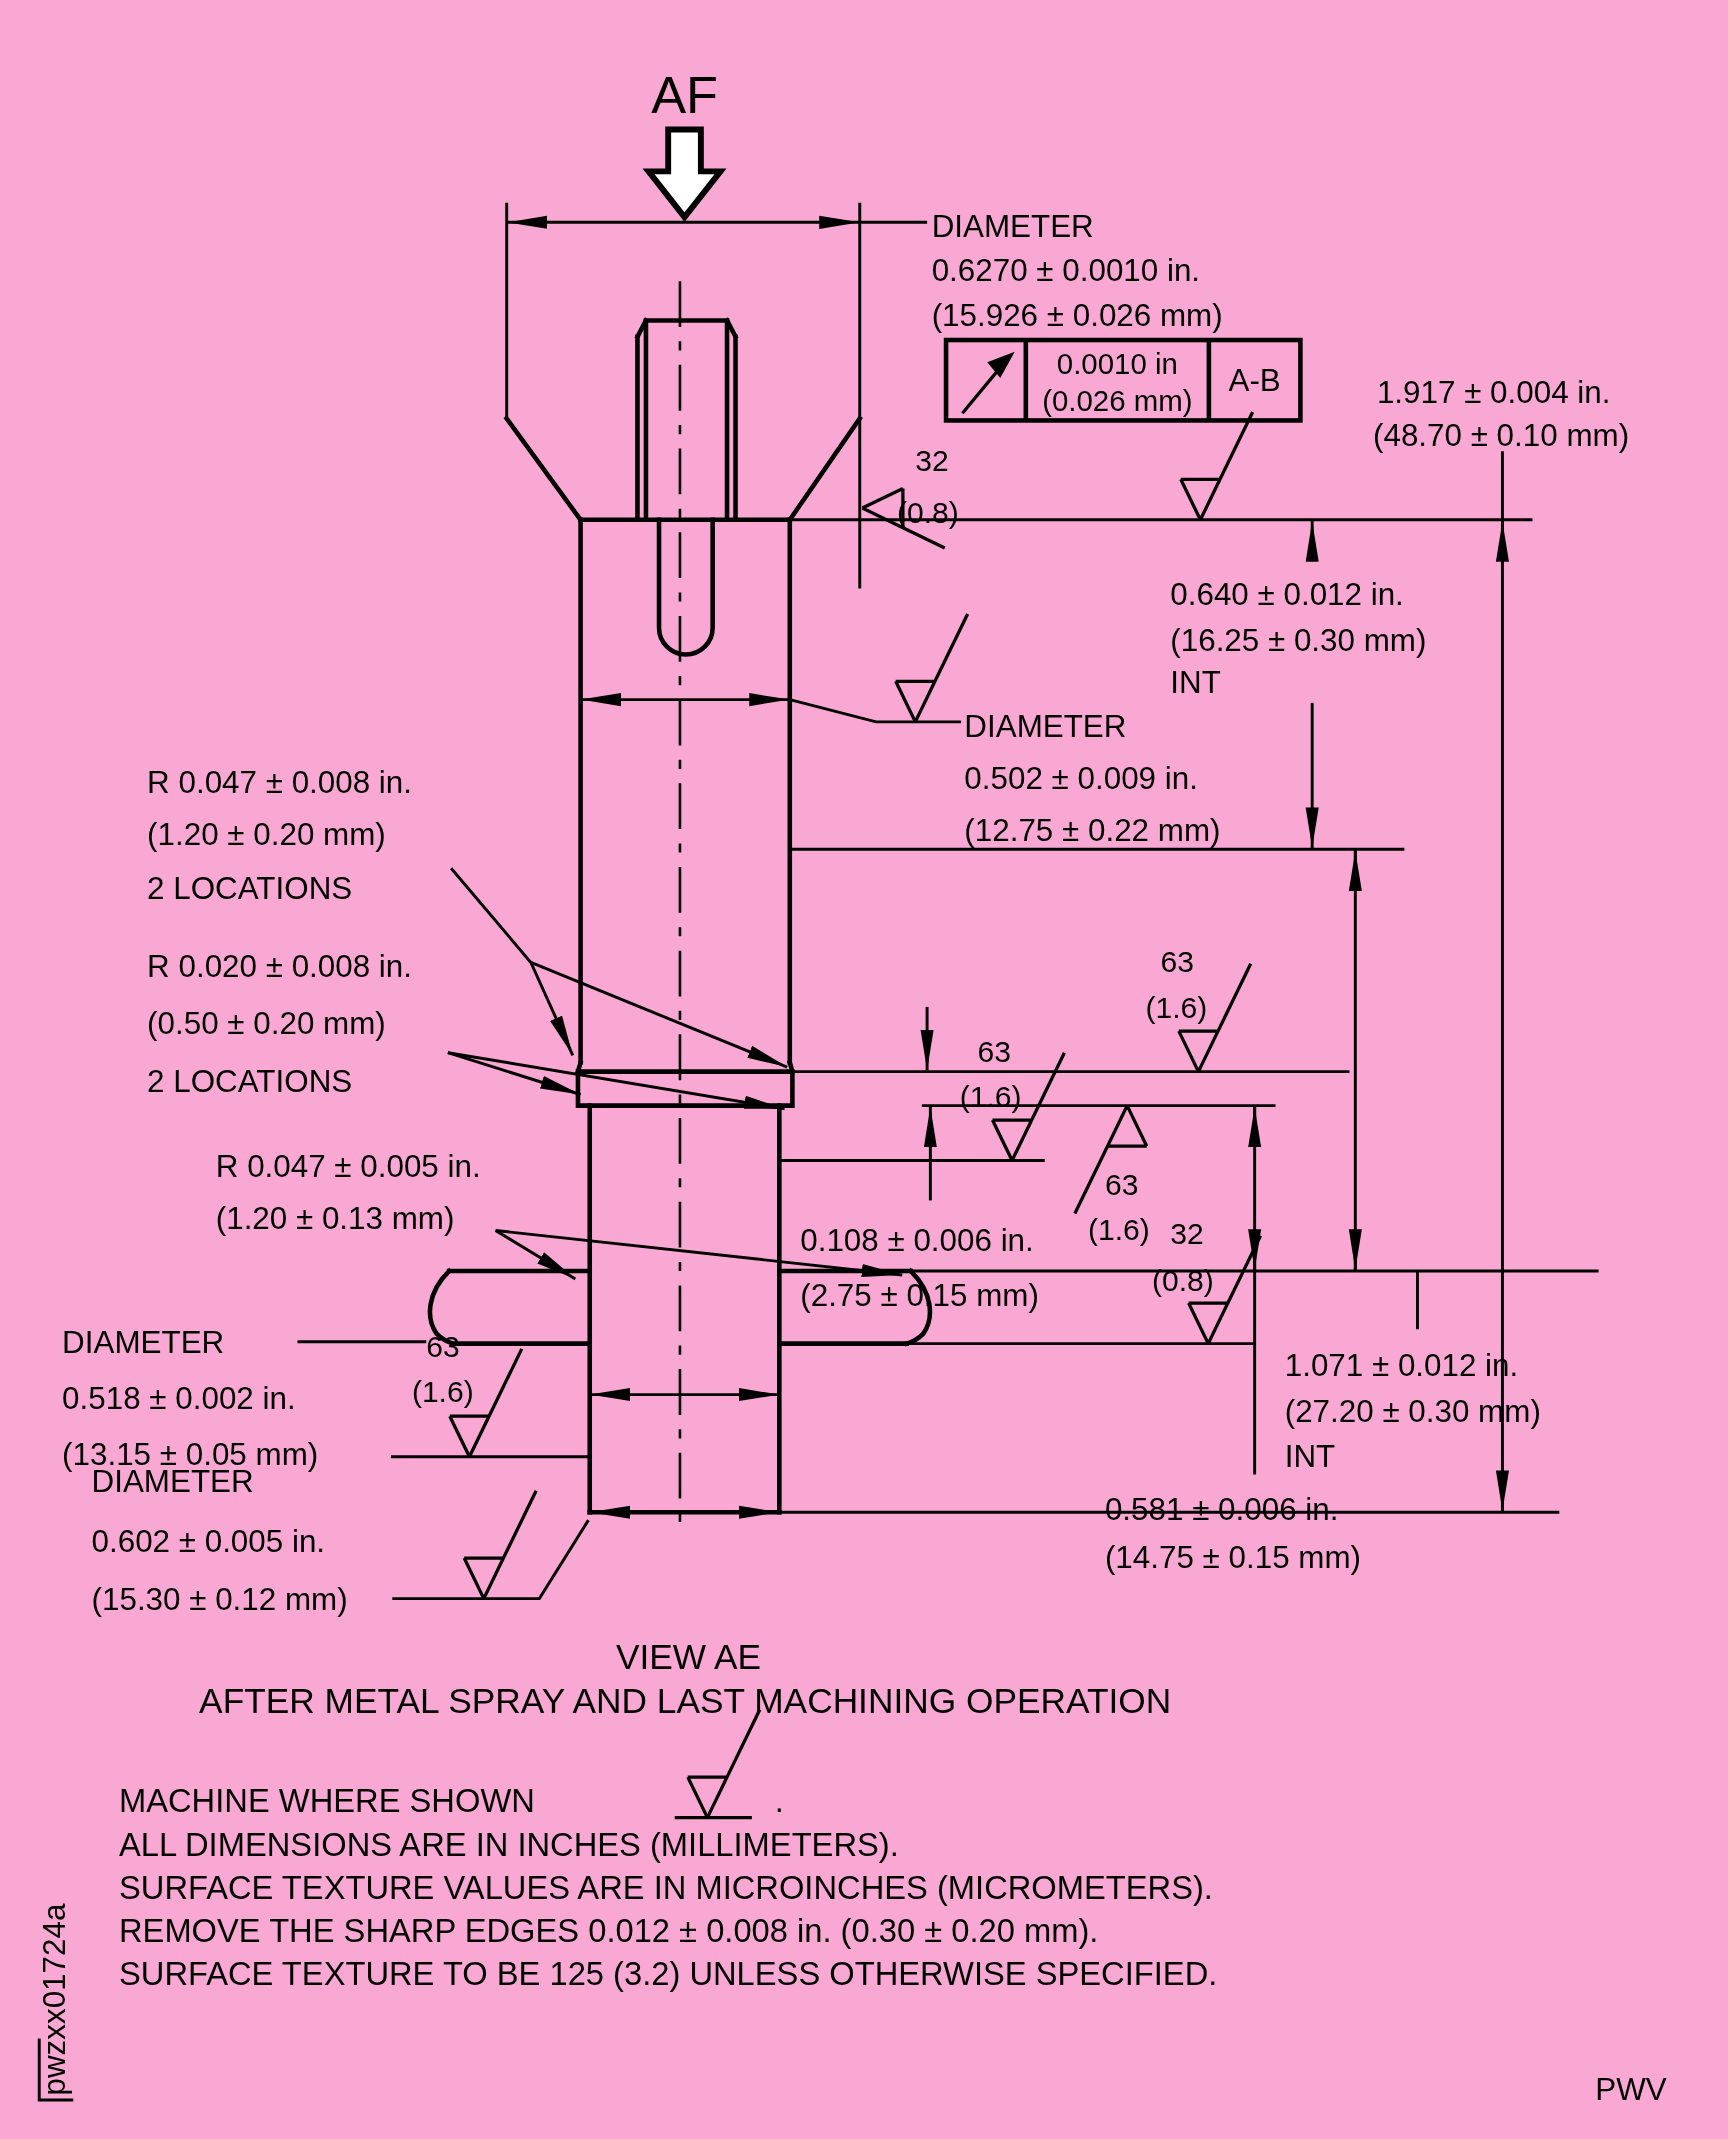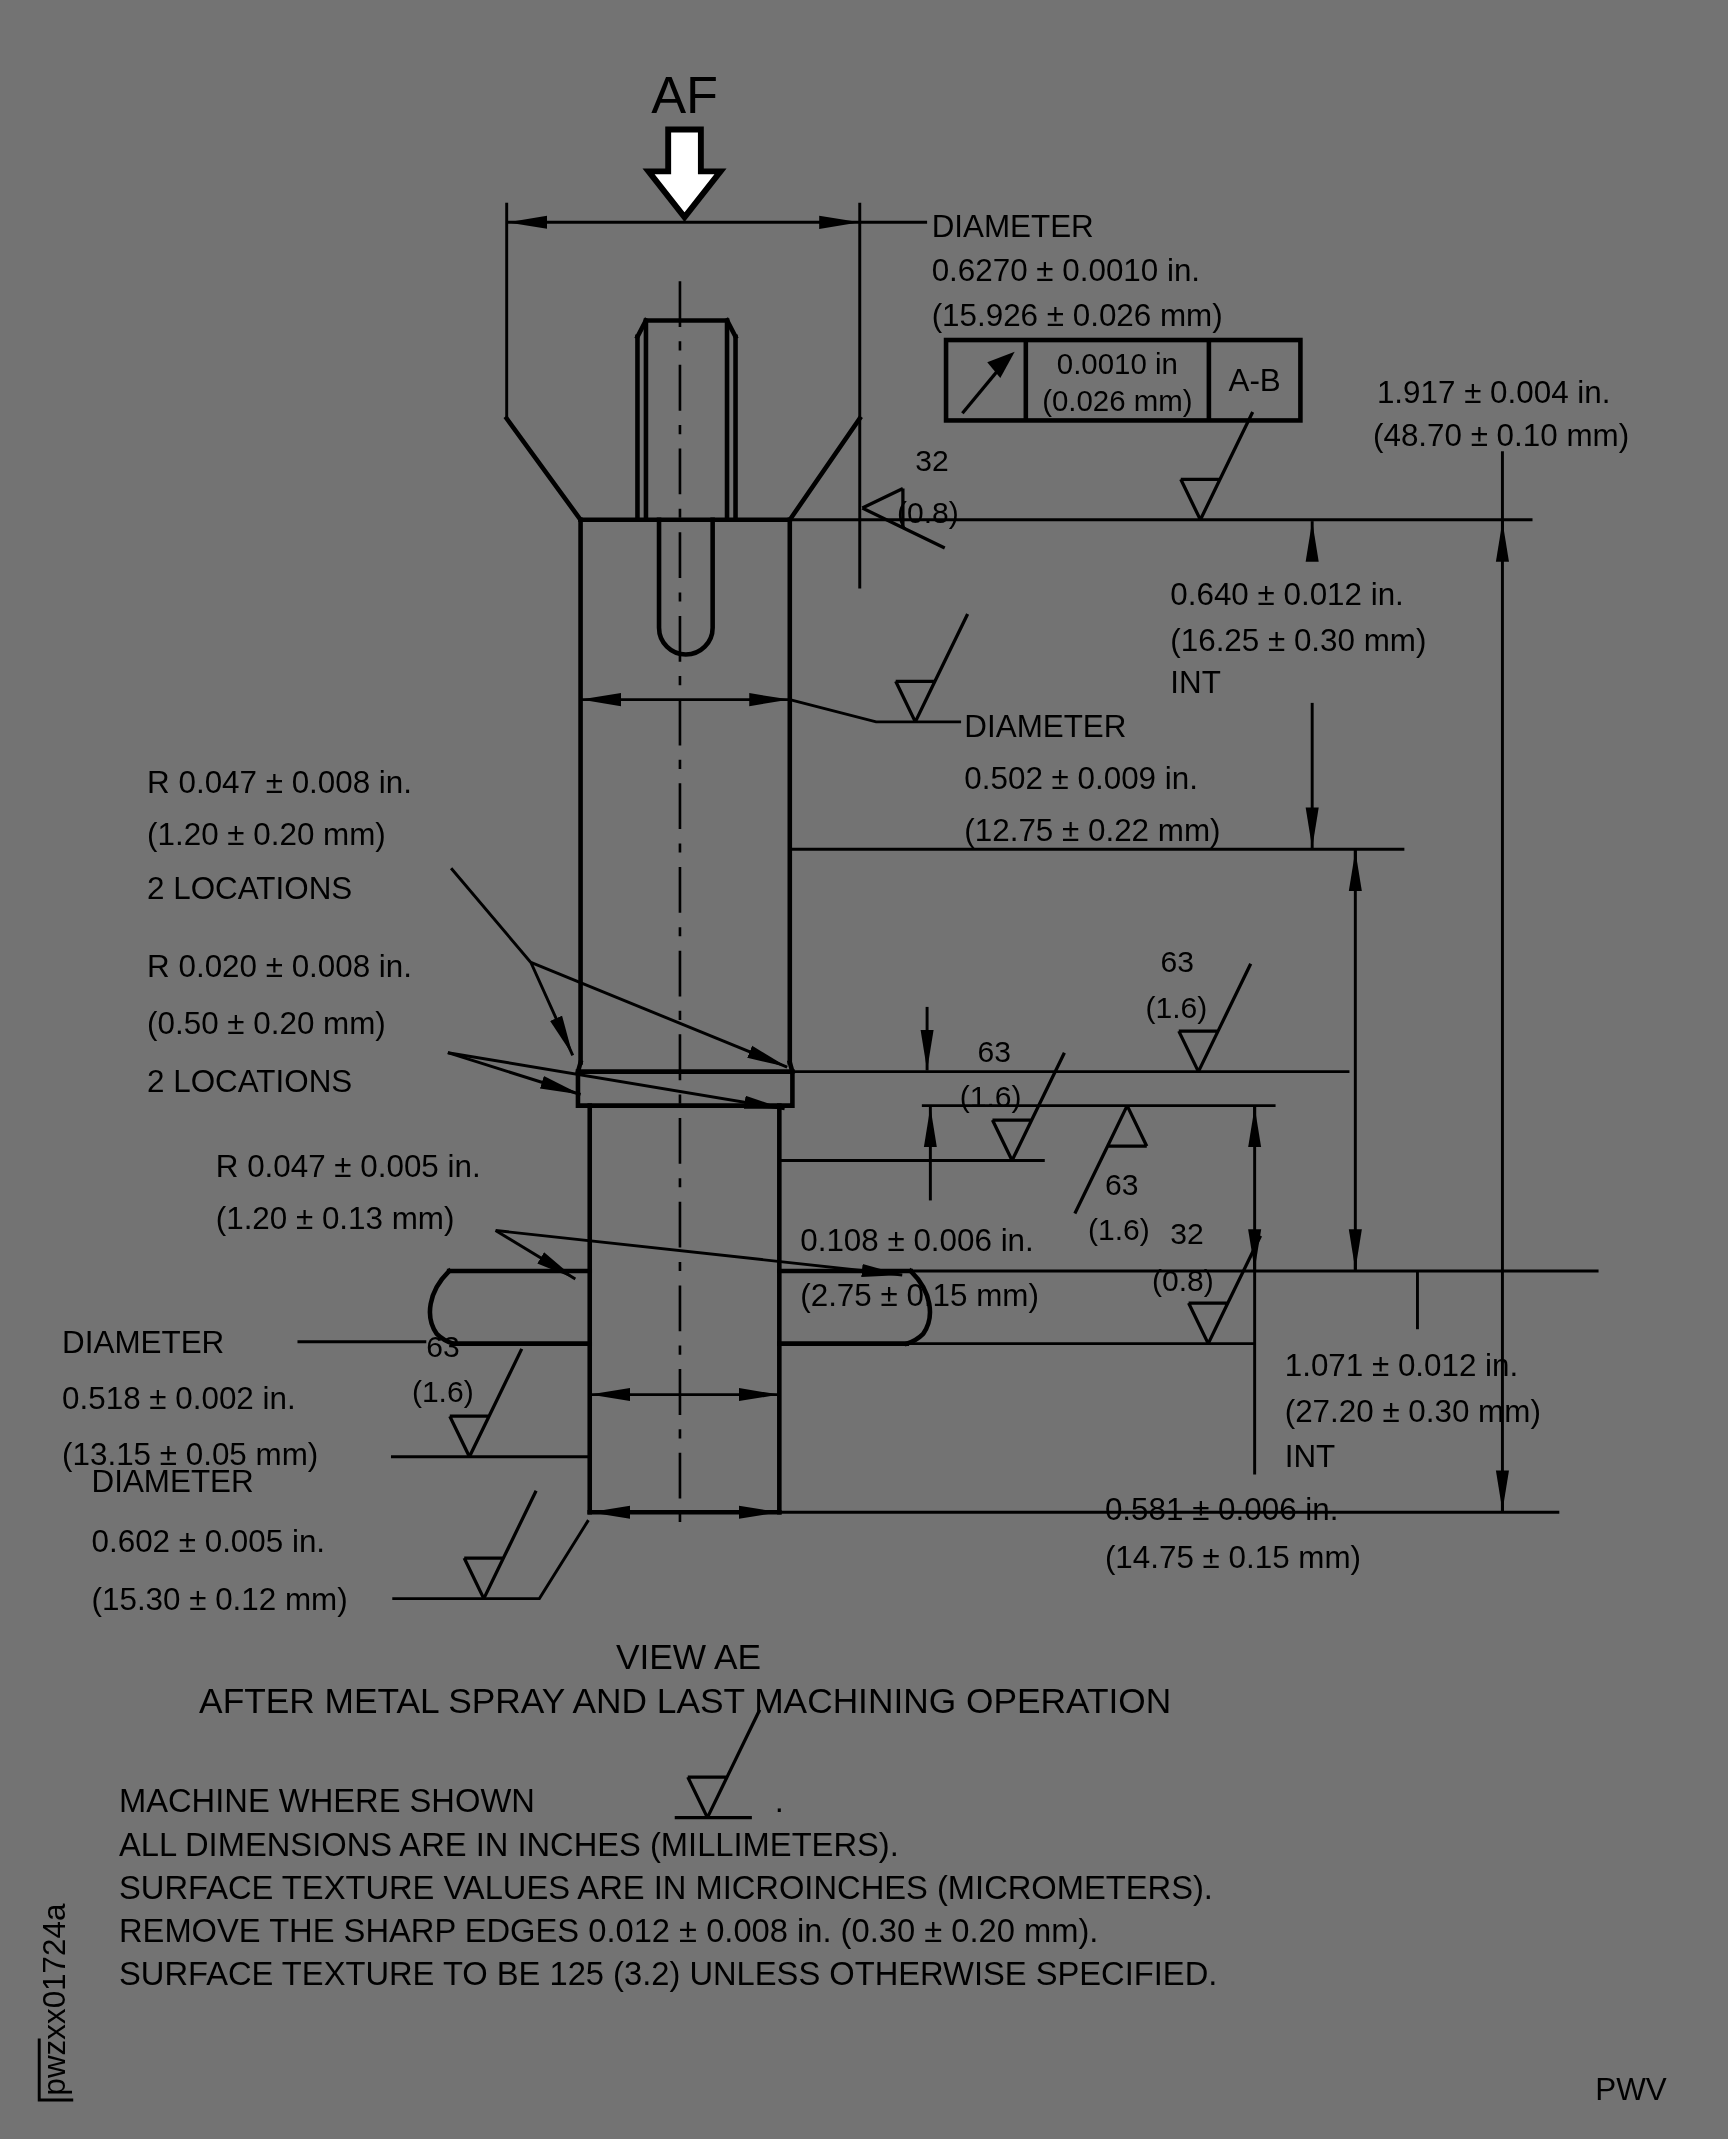--- a/index.html
+++ b/index.html
@@ -3,7 +3,7 @@
 <meta charset="utf-8">
 <style>
   html,body{margin:0;padding:0;background:#fff;}
-  .canvas{position:relative;width:1728px;height:2140px;background:#737373;overflow:hidden;}
+  .canvas{position:relative;width:1728px;height:2140px;background:#f9a8d4;overflow:hidden;}
   svg{display:block;}
   .p{stroke:#000;stroke-width:7;fill:none;stroke-linecap:square;}
   .t{stroke:#000;stroke-width:4.5;fill:none;stroke-linecap:butt;}

